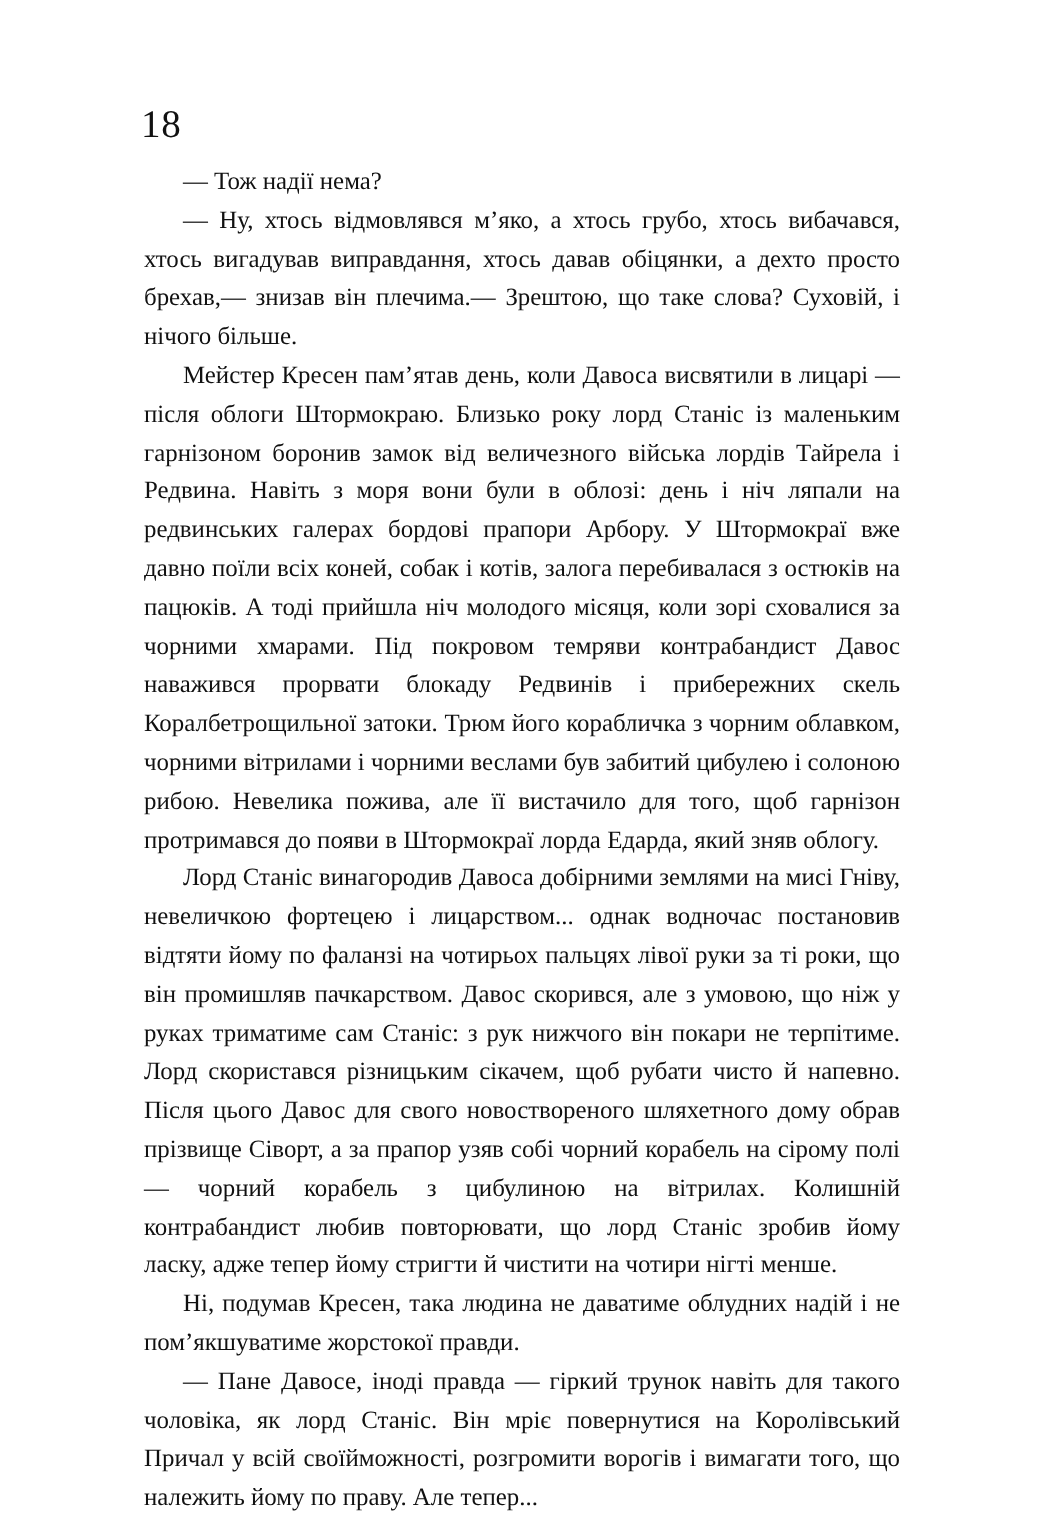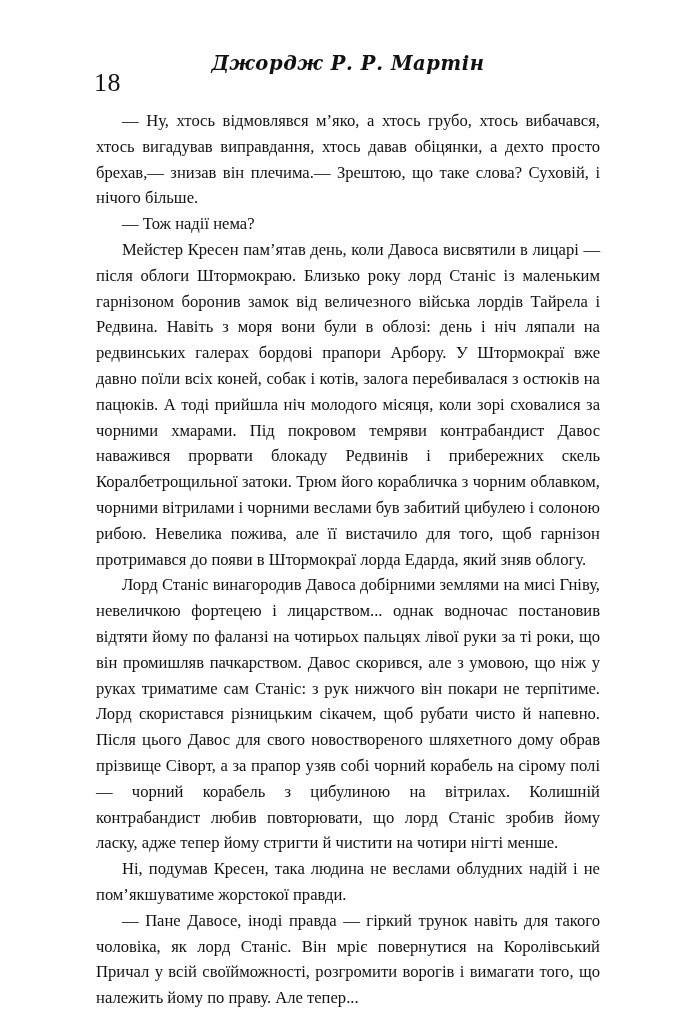--- a/index.html
+++ b/index.html
@@ -74,7 +74,6 @@
 
   <div class="header">
     <div class="folio">18</div>
-    <div class="running-title">Джордж Р. Р. Мартін</div>
   </div>
 
   <div class="body-text">

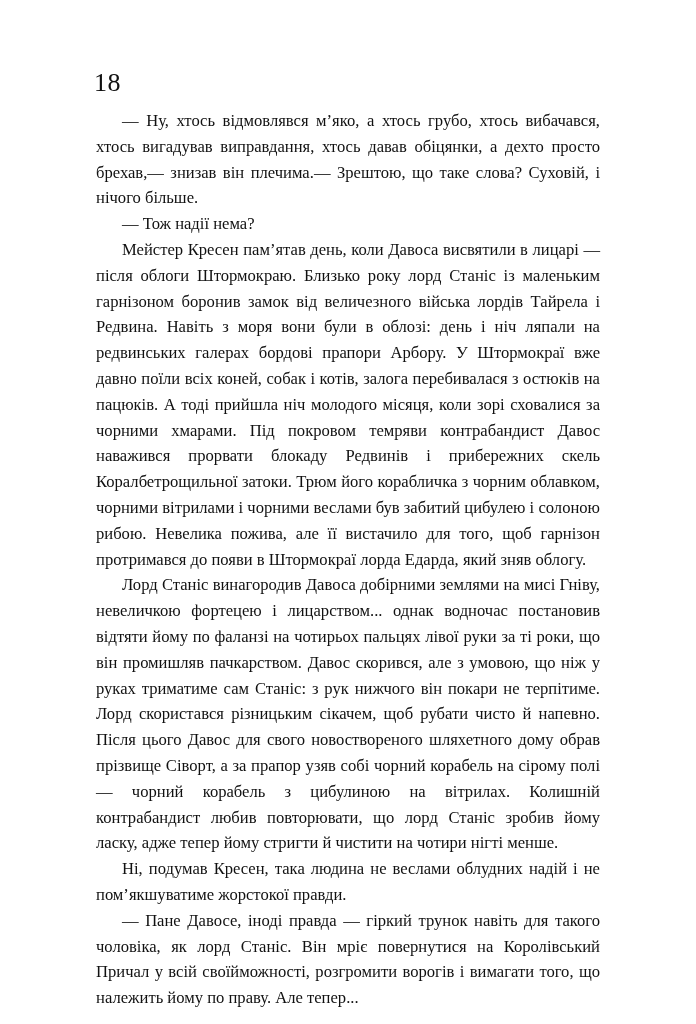--- a/index.html
+++ b/index.html
@@ -77,8 +77,8 @@
   </div>
 
   <div class="body-text">
+    <p>— Тож надії нема?</p>
     <p>— Ну, хтось відмовлявся м’яко, а хтось грубо, хтось вибачався, хтось вигадував виправдання, хтось давав обіцянки, а дехто просто брехав,— знизав він плечима.— Зрештою, що таке слова? Суховій, і нічого більше.</p>
-    <p>— Тож надії нема?</p>
     <p>Мейстер Кресен пам’ятав день, коли Давоса висвятили в лицарі — після облоги Штормокраю. Близько року лорд Станіс із маленьким гарнізоном боронив замок від величезного війська лордів Тайрела і Редвина. Навіть з моря вони були в облозі: день і ніч ляпали на редвинських галерах бордові прапори Арбору. У Штормокраї вже давно поїли всіх коней, собак і котів, залога перебивалася з остюків на пацюків. А тоді прийшла ніч молодого місяця, коли зорі сховалися за чорними хмарами. Під покровом темряви контрабандист Давос наважився прорвати блокаду Редвинів і прибережних скель Коралбетрощильної затоки. Трюм його корабличка з чорним облавком, чорними вітрилами і чорними веслами був забитий цибулею і солоною рибою. Невелика пожива, але її вистачило для того, щоб гарнізон протримався до появи в Штормокраї лорда Едарда, який зняв облогу.</p>
     <p>Лорд Станіс винагородив Давоса добірними землями на мисі Гніву, невеличкою фортецею і лицарством... однак водночас постановив відтяти йому по фаланзі на чотирьох пальцях лівої руки за ті роки, що він промишляв пачкарством. Давос скорився, але з умовою, що ніж у руках триматиме сам Станіс: з рук нижчого він покари не терпітиме. Лорд скористався різницьким сікачем, щоб рубати чисто й напевно. Після цього Давос для свого новоствореного шляхетного дому обрав прізвище Сіворт, а за прапор узяв собі чорний корабель на сірому полі — чорний корабель з цибулиною на вітрилах. Колишній контрабандист любив повторювати, що лорд Станіс зробив йому ласку, адже тепер йому стригти й чистити на чотири нігті менше.</p>
     <p>Ні, подумав Кресен, така людина не веслами облудних надій і не пом’якшуватиме жорстокої правди.</p>

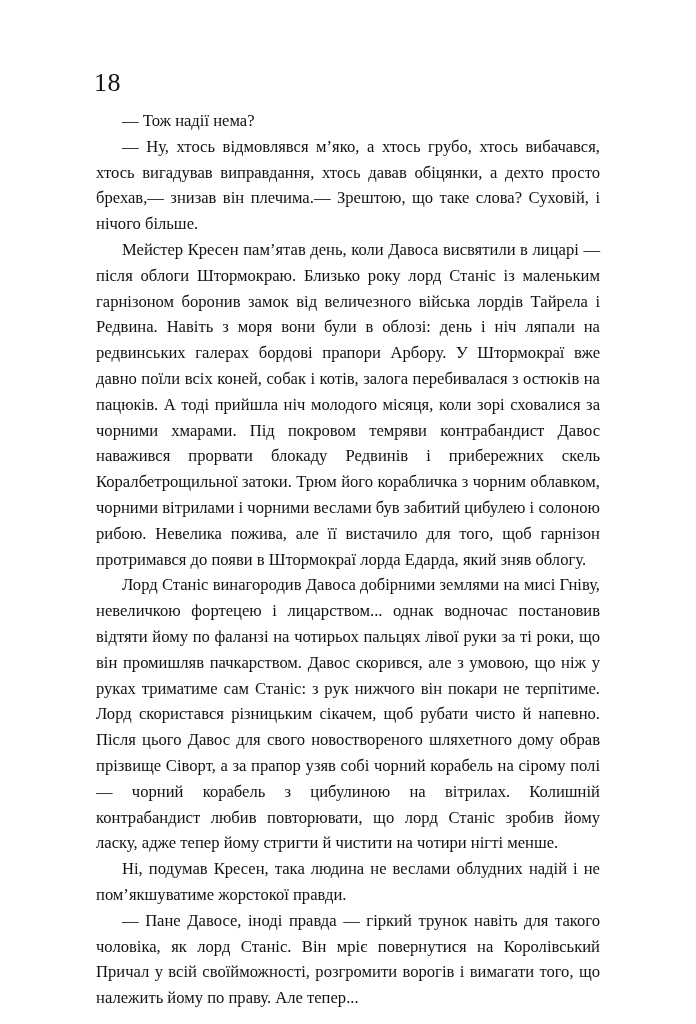--- a/index.html
+++ b/index.html
@@ -81,7 +81,7 @@
     <p>— Ну, хтось відмовлявся м’яко, а хтось грубо, хтось вибачався, хтось вигадував виправдання, хтось давав обіцянки, а дехто просто брехав,— знизав він плечима.— Зрештою, що таке слова? Суховій, і нічого більше.</p>
     <p>Мейстер Кресен пам’ятав день, коли Давоса висвятили в лицарі — після облоги Штормокраю. Близько року лорд Станіс із маленьким гарнізоном боронив замок від величезного війська лордів Тайрела і Редвина. Навіть з моря вони були в облозі: день і ніч ляпали на редвинських галерах бордові прапори Арбору. У Штормокраї вже давно поїли всіх коней, собак і котів, залога перебивалася з остюків на пацюків. А тоді прийшла ніч молодого місяця, коли зорі сховалися за чорними хмарами. Під покровом темряви контрабандист Давос наважився прорвати блокаду Редвинів і прибережних скель Коралбетрощильної затоки. Трюм його корабличка з чорним облавком, чорними вітрилами і чорними веслами був забитий цибулею і солоною рибою. Невелика пожива, але її вистачило для того, щоб гарнізон протримався до появи в Штормокраї лорда Едарда, який зняв облогу.</p>
     <p>Лорд Станіс винагородив Давоса добірними землями на мисі Гніву, невеличкою фортецею і лицарством... однак водночас постановив відтяти йому по фаланзі на чотирьох пальцях лівої руки за ті роки, що він промишляв пачкарством. Давос скорився, але з умовою, що ніж у руках триматиме сам Станіс: з рук нижчого він покари не терпітиме. Лорд скористався різницьким сікачем, щоб рубати чисто й напевно. Після цього Давос для свого новоствореного шляхетного дому обрав прізвище Сіворт, а за прапор узяв собі чорний корабель на сірому полі — чорний корабель з цибулиною на вітрилах. Колишній контрабандист любив повторювати, що лорд Станіс зробив йому ласку, адже тепер йому стригти й чистити на чотири нігті менше.</p>
-    <p>Ні, подумав Кресен, така людина не веслами облудних надій і не пом’якшуватиме жорстокої правди.</p>
+    <p>Ні, подумав Кресен, така людина не даватиме облудних надій і не пом’якшуватиме жорстокої правди.</p>
     <p>— Пане Давосе, іноді правда — гіркий трунок навіть для такого чоловіка, як лорд Станіс. Він мріє повернутися на Королівський Причал у всій своїйможності, розгромити ворогів і вимагати того, що належить йому по праву. Але тепер...</p>
 
   </div>

